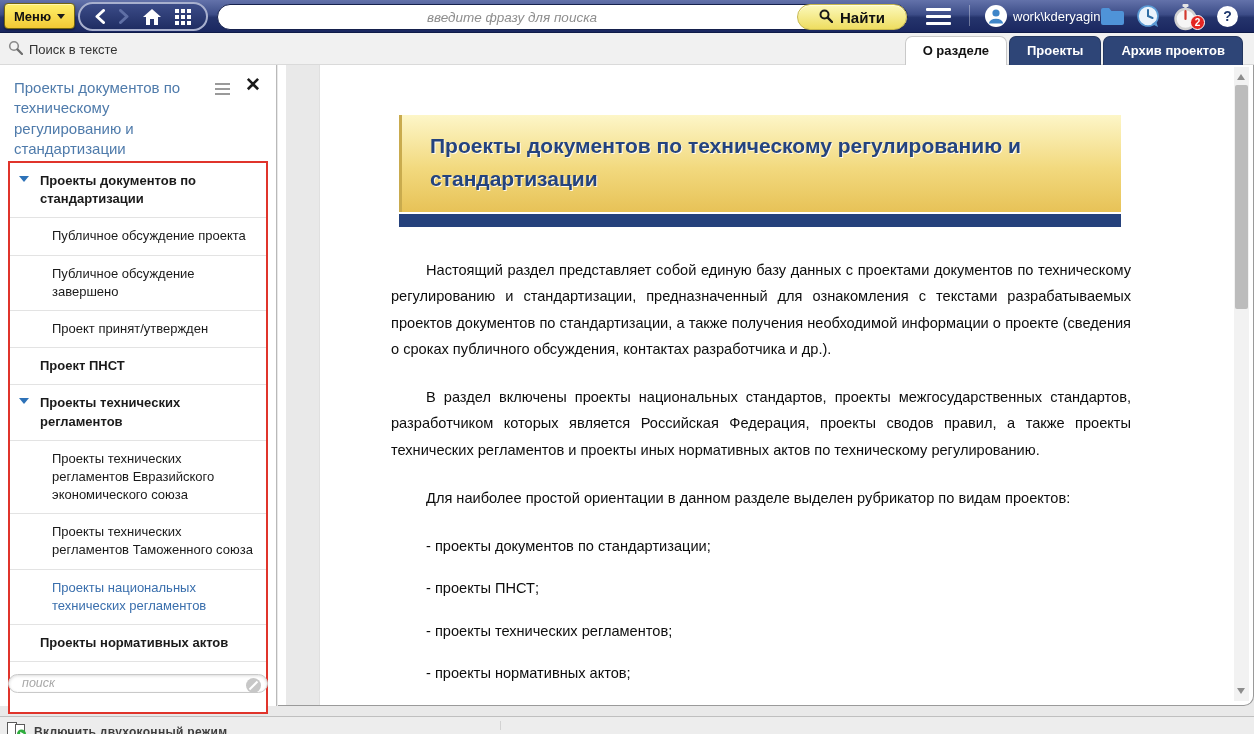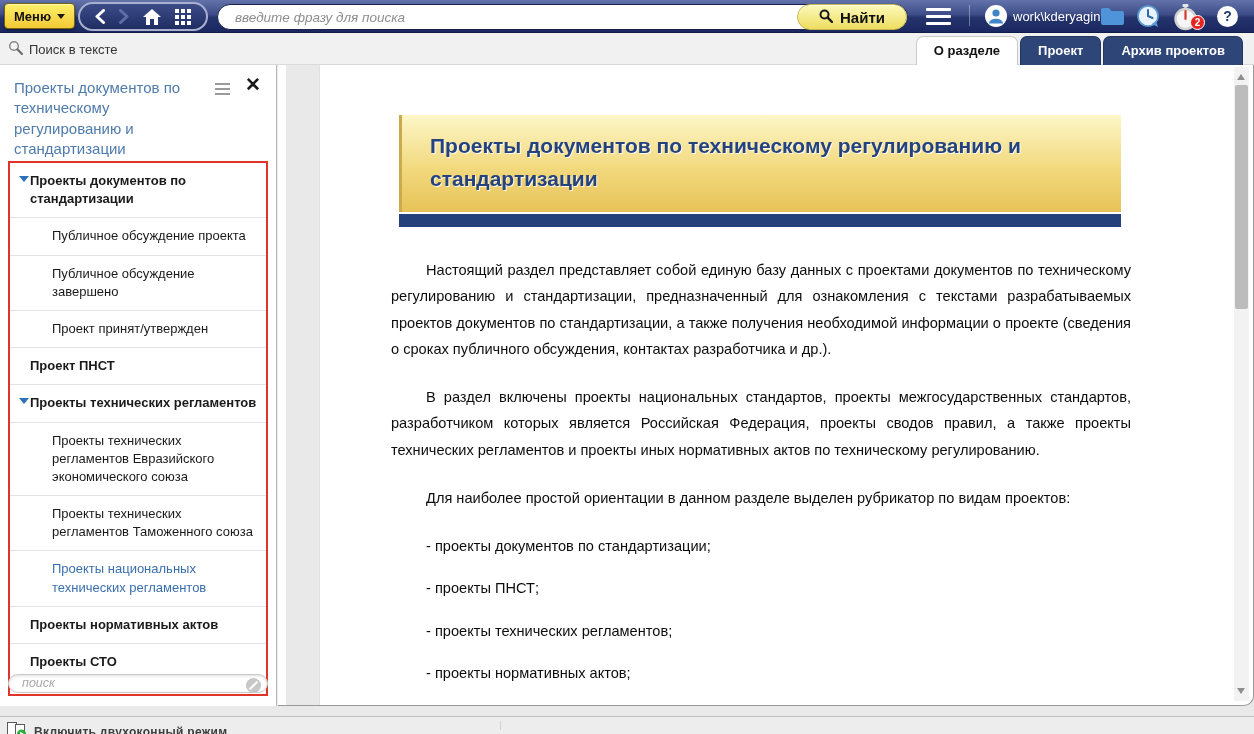--- a/index.html
+++ b/index.html
@@ -28,7 +28,7 @@
   .search-input { position:absolute; left:217px; top:4px; width:691px; height:26px;
     border-radius:13px; border:1px solid #16214d; background:#fff;
     padding:0 118px 0 17px; font-style:italic; font-size:13.5px; color:#555;
-    font-family:"Liberation Sans",sans-serif; outline:none; }
+    font-family:"Liberation Sans",sans-serif; outline:none;text-align:center; }
   .search-input::placeholder { color:#8e8e8e; }
   .find-btn { position:absolute; left:797px; top:4px; width:110px; height:26px;
     border-radius:13px; background:linear-gradient(180deg,#fcf9bb,#eedd60);

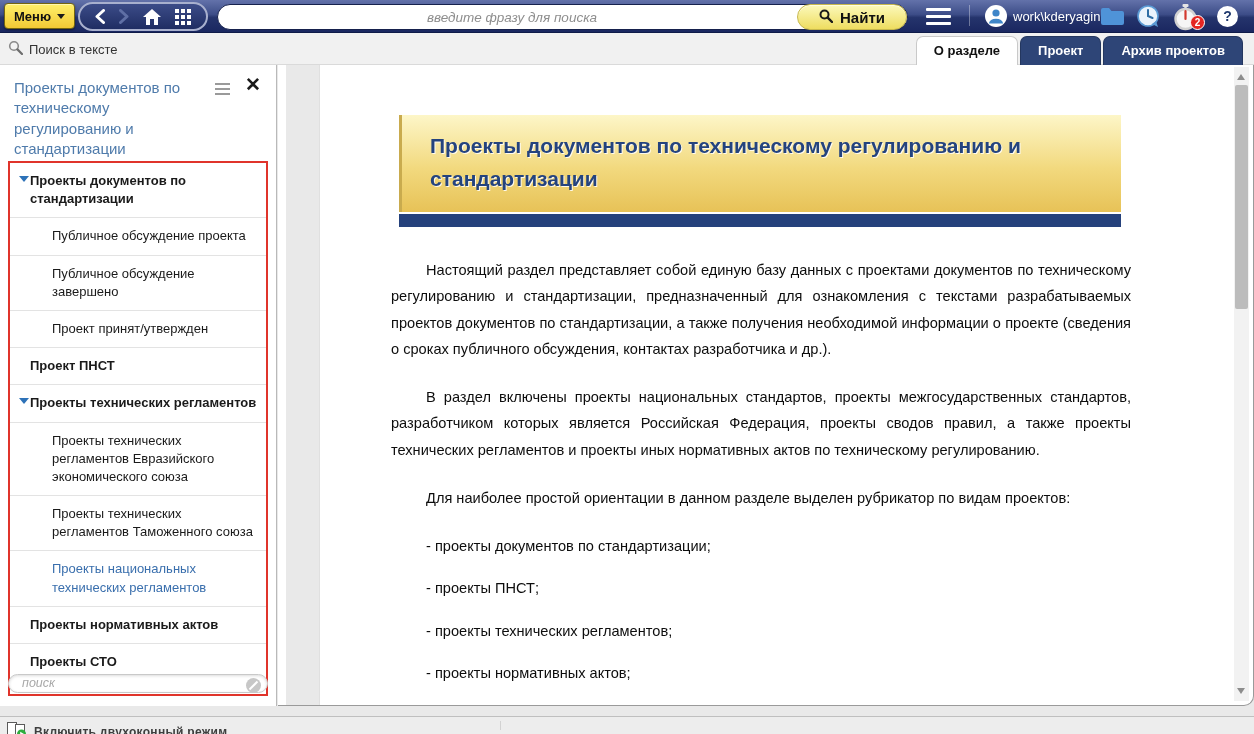--- a/index.html
+++ b/index.html
@@ -236,7 +236,7 @@
   </div>
   <div class="tabs">
     <div class="tab active">О разделе</div>
-    <div class="tab">Проект</div>
+    <div class="tab">Проекты</div>
     <div class="tab">Архив проектов</div>
   </div>
 </div>

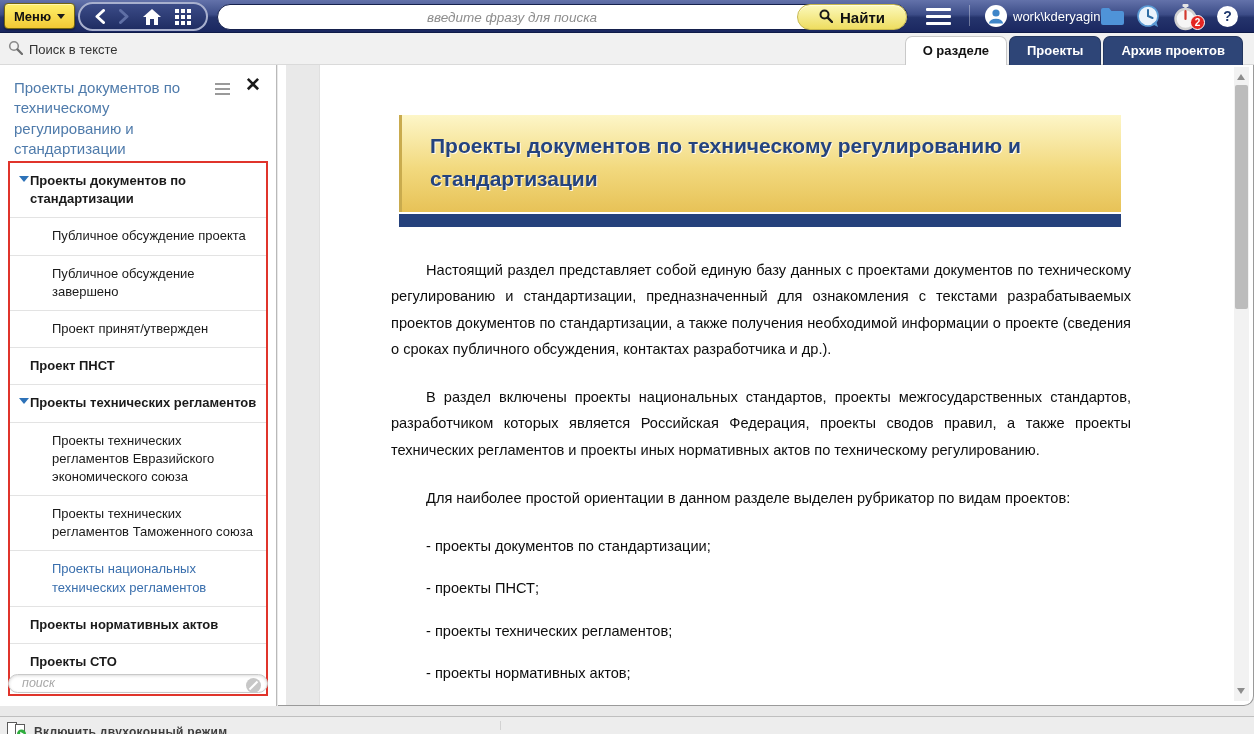--- a/index.html
+++ b/index.html
@@ -75,7 +75,7 @@
   .tree { position:absolute; left:8px; right:8px; top:96px; border:2px solid #e0342b;
     background:#fff; padding-bottom:14px; }
   .titem { border-top:1px solid #e3e3e3; position:relative; font-size:13px;
-    padding:9px 8px 9px 20px; color:#1a1a1a; line-height:1.4; cursor:pointer; }
+    padding:9px 8px 9px 30px; color:#1a1a1a; line-height:1.4; cursor:pointer; }
   .titem:first-child { border-top:none; }
   .titem.bold { font-weight:bold; }
   .titem.lvl1 { padding-left:42px; }

